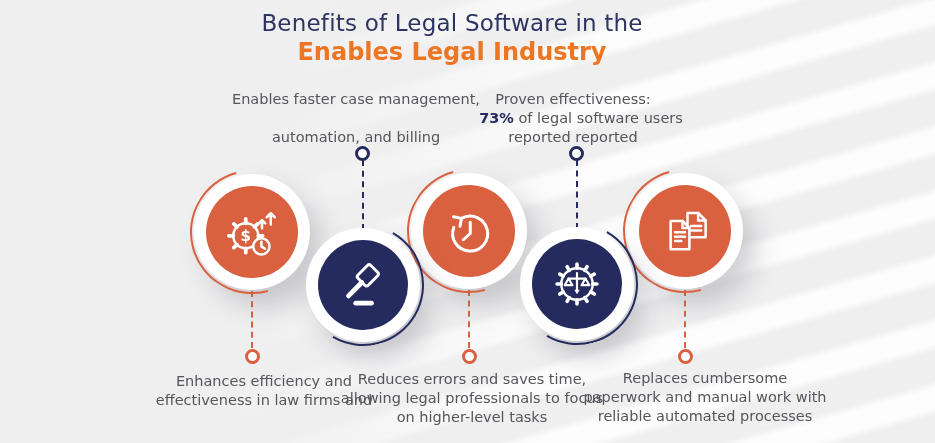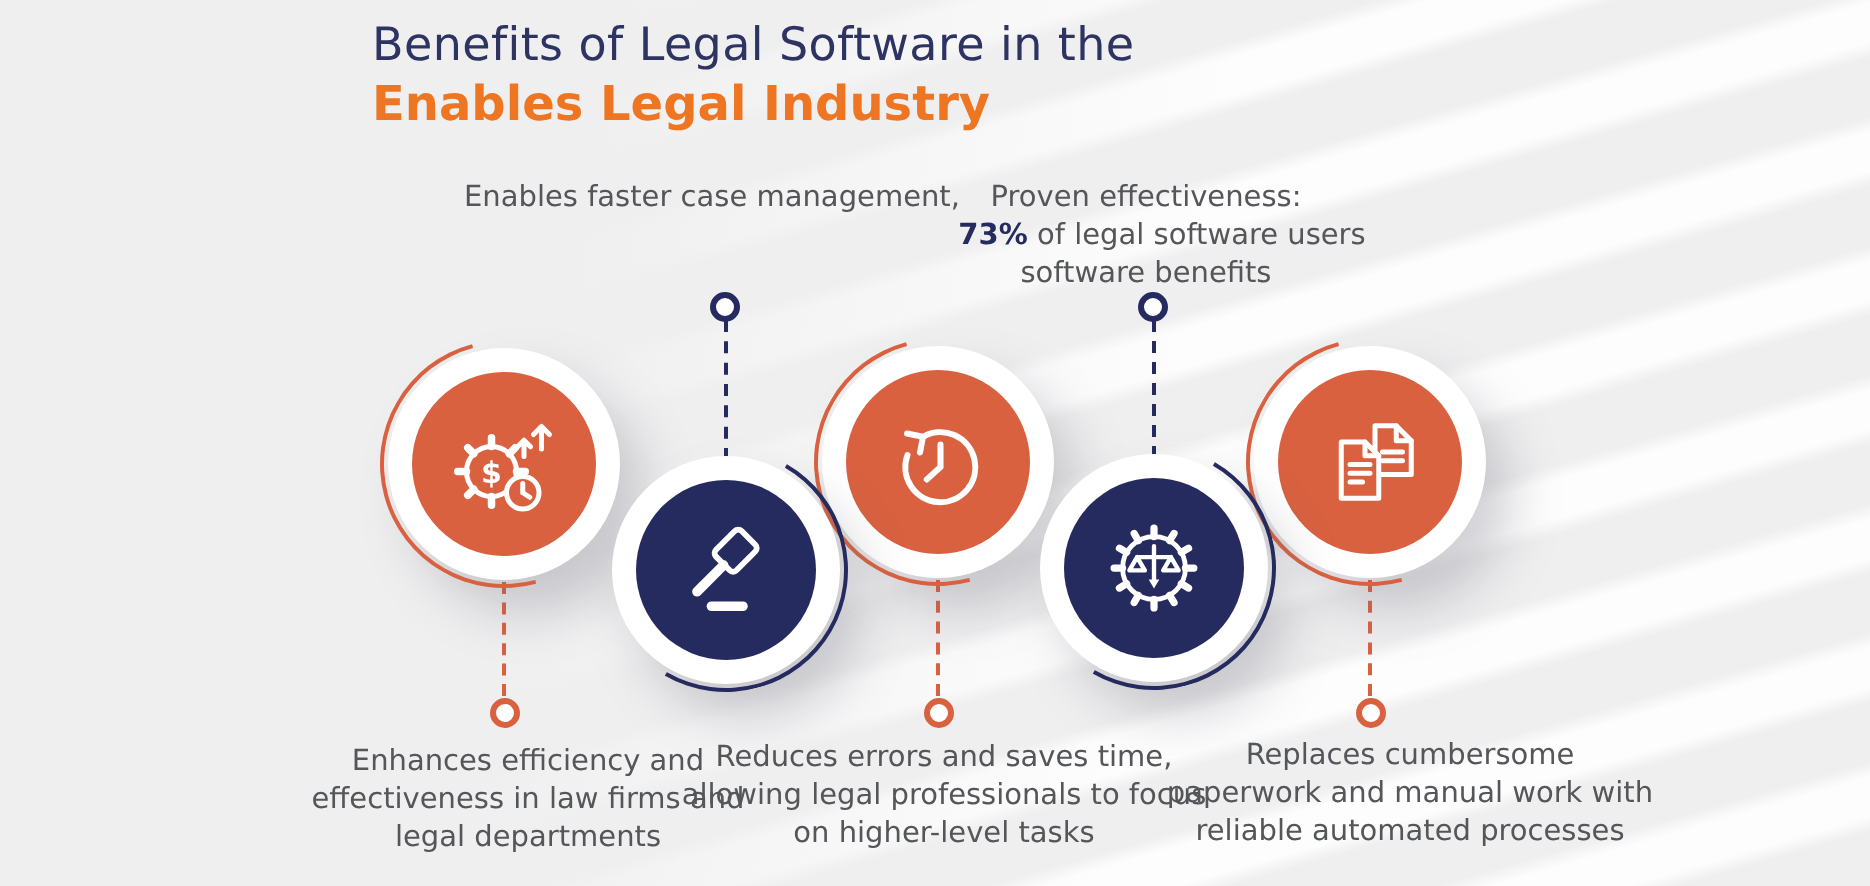--- a/index.html
+++ b/index.html
@@ -18,7 +18,7 @@
   }
   .left-fade{position:absolute;inset:0;z-index:0;
     background:linear-gradient(100deg, var(--bg) 0%, var(--bg) 30%, rgba(239,239,240,0) 62%);}
-  .title{position:absolute;left:186px;top:10px;width:560px;z-index:2;}
+  .title{position:absolute;left:172px;top:10px;width:560px;text-align:center;z-index:2;}
   .title-line1{font-size:23px;font-weight:500;color:var(--title-navy);letter-spacing:.2px;}
   .title-line2{font-size:24px;font-weight:800;color:var(--title-orange);margin-top:2px;}
   .note{position:absolute;z-index:2;text-align:center;color:var(--text-gray);

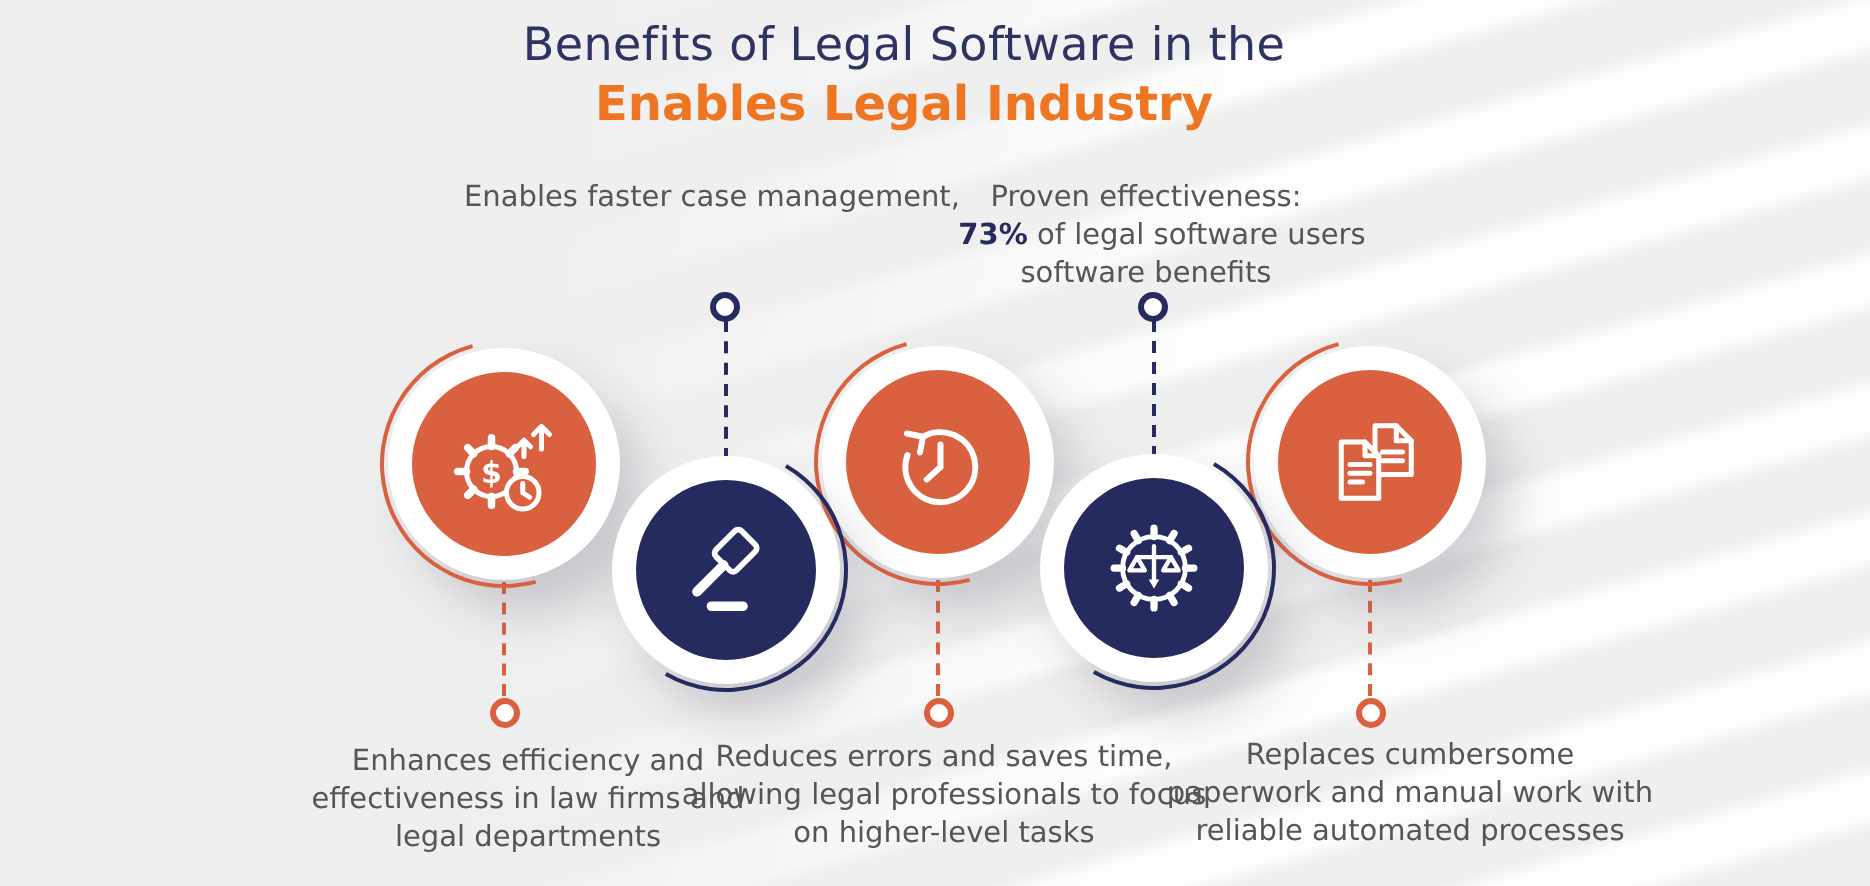--- a/index.html
+++ b/index.html
@@ -58,6 +58,7 @@
   <div class="note" style="left:206px;top:90px;width:300px;text-align:center;">
     <span>Enables faster case management,</span><br>
     <br>
+    <span>automation, and billing</span>
   </div>
   <div class="note" style="left:423px;top:90px;width:300px;">
     <span>Proven effectiveness:</span><br>

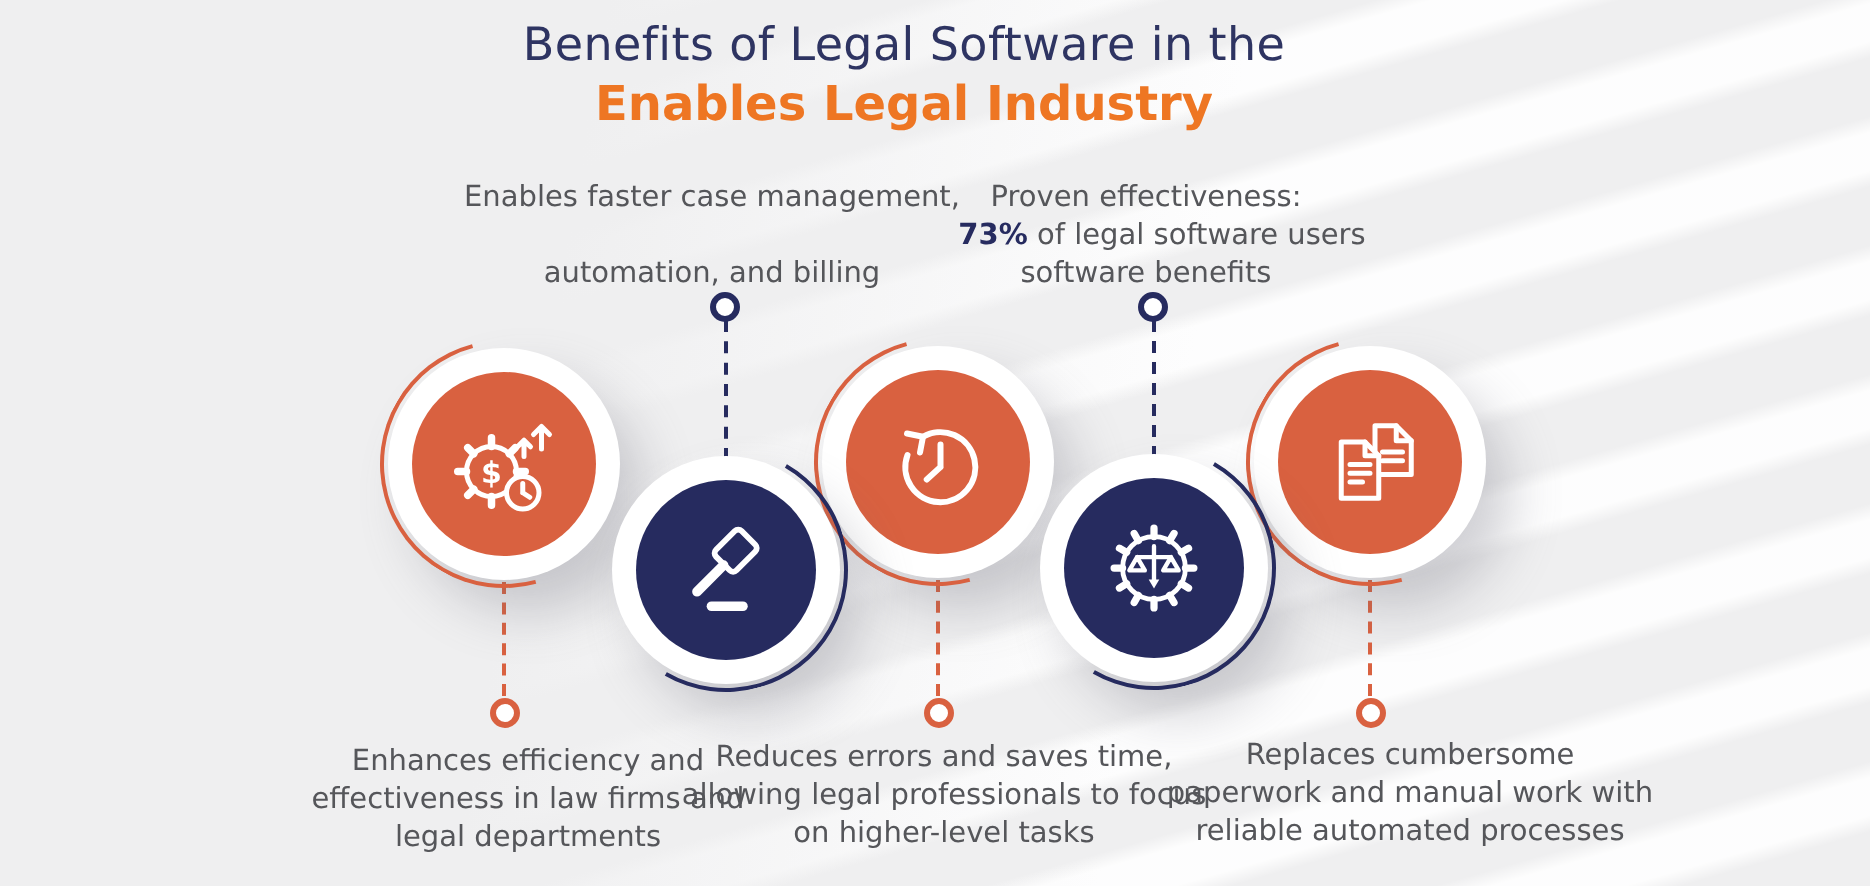--- a/index.html
+++ b/index.html
@@ -63,7 +63,7 @@
   <div class="note" style="left:423px;top:90px;width:300px;">
     <span>Proven effectiveness:</span><br>
     <span class="stat">73%</span><span> of legal software users</span><br>
-    <span>software benefits</span>
+    <span>reported reported</span>
   </div>
 
   <span class="node-ring ring-navy" style="left:355px;top:146px;"></span>

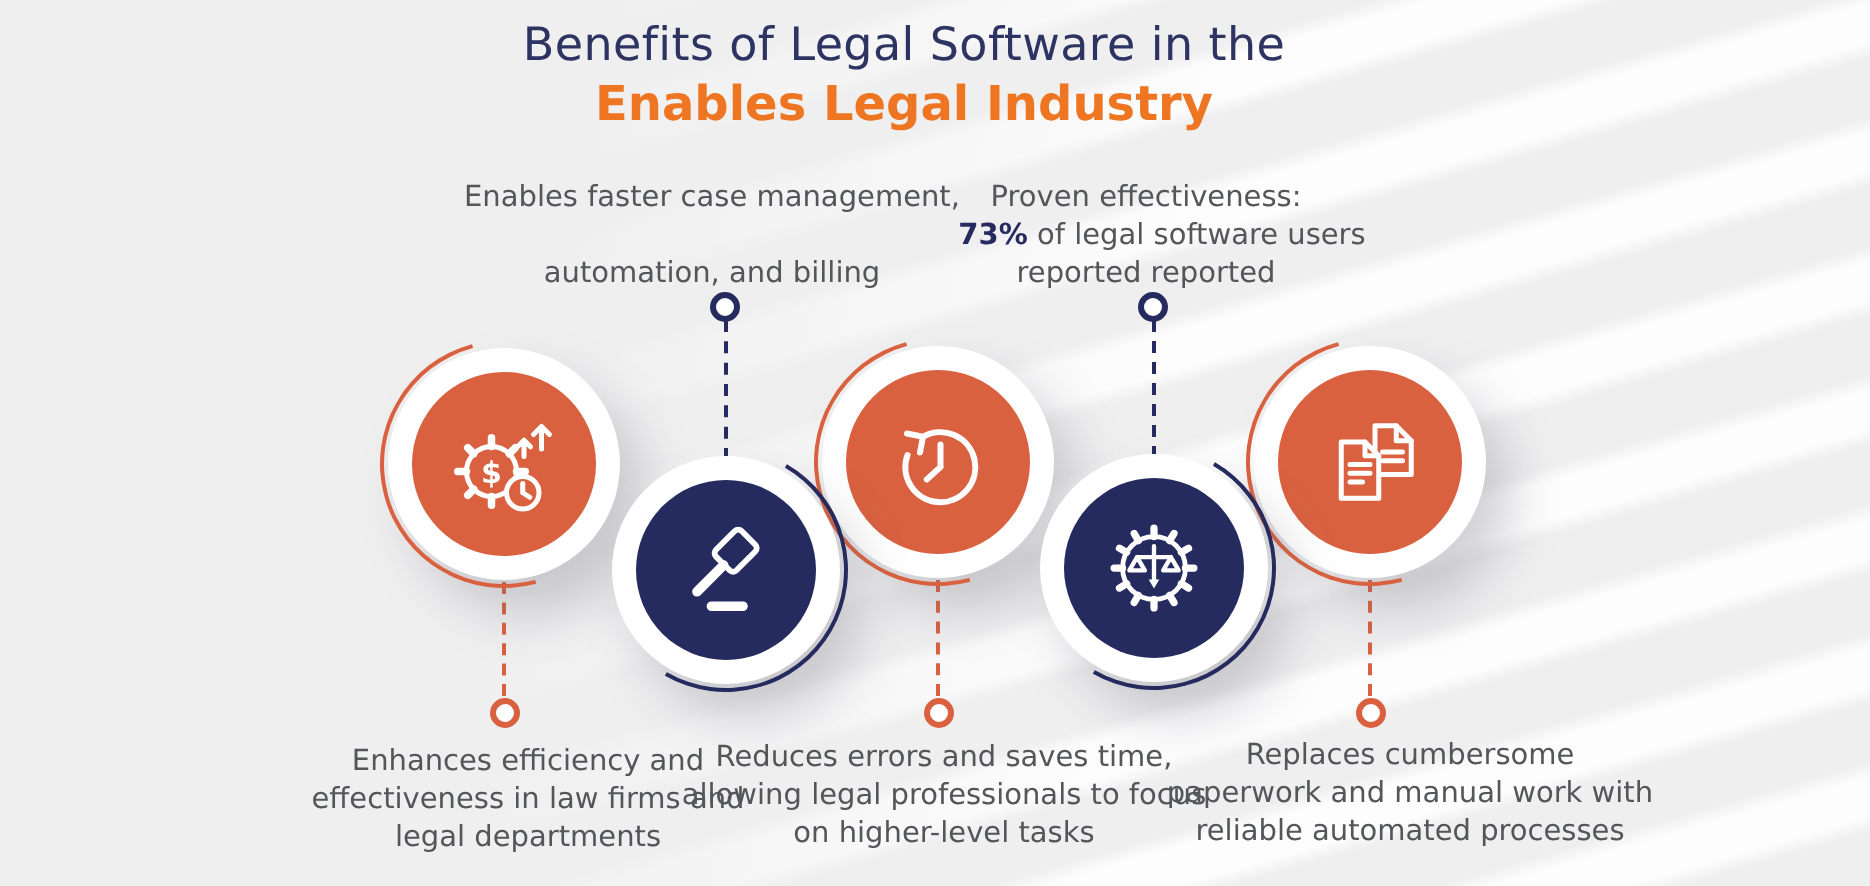--- a/index.html
+++ b/index.html
@@ -150,7 +150,6 @@
   <div class="note" style="left:114px;top:372px;width:300px;">
     <span>Enhances efficiency and</span><br>
     <span>effectiveness in law firms and</span><br>
-    <span>legal departments</span>
   </div>
   <div class="note" style="left:545px;top:369px;width:320px;">
     <span>Replaces cumbersome</span><br>

